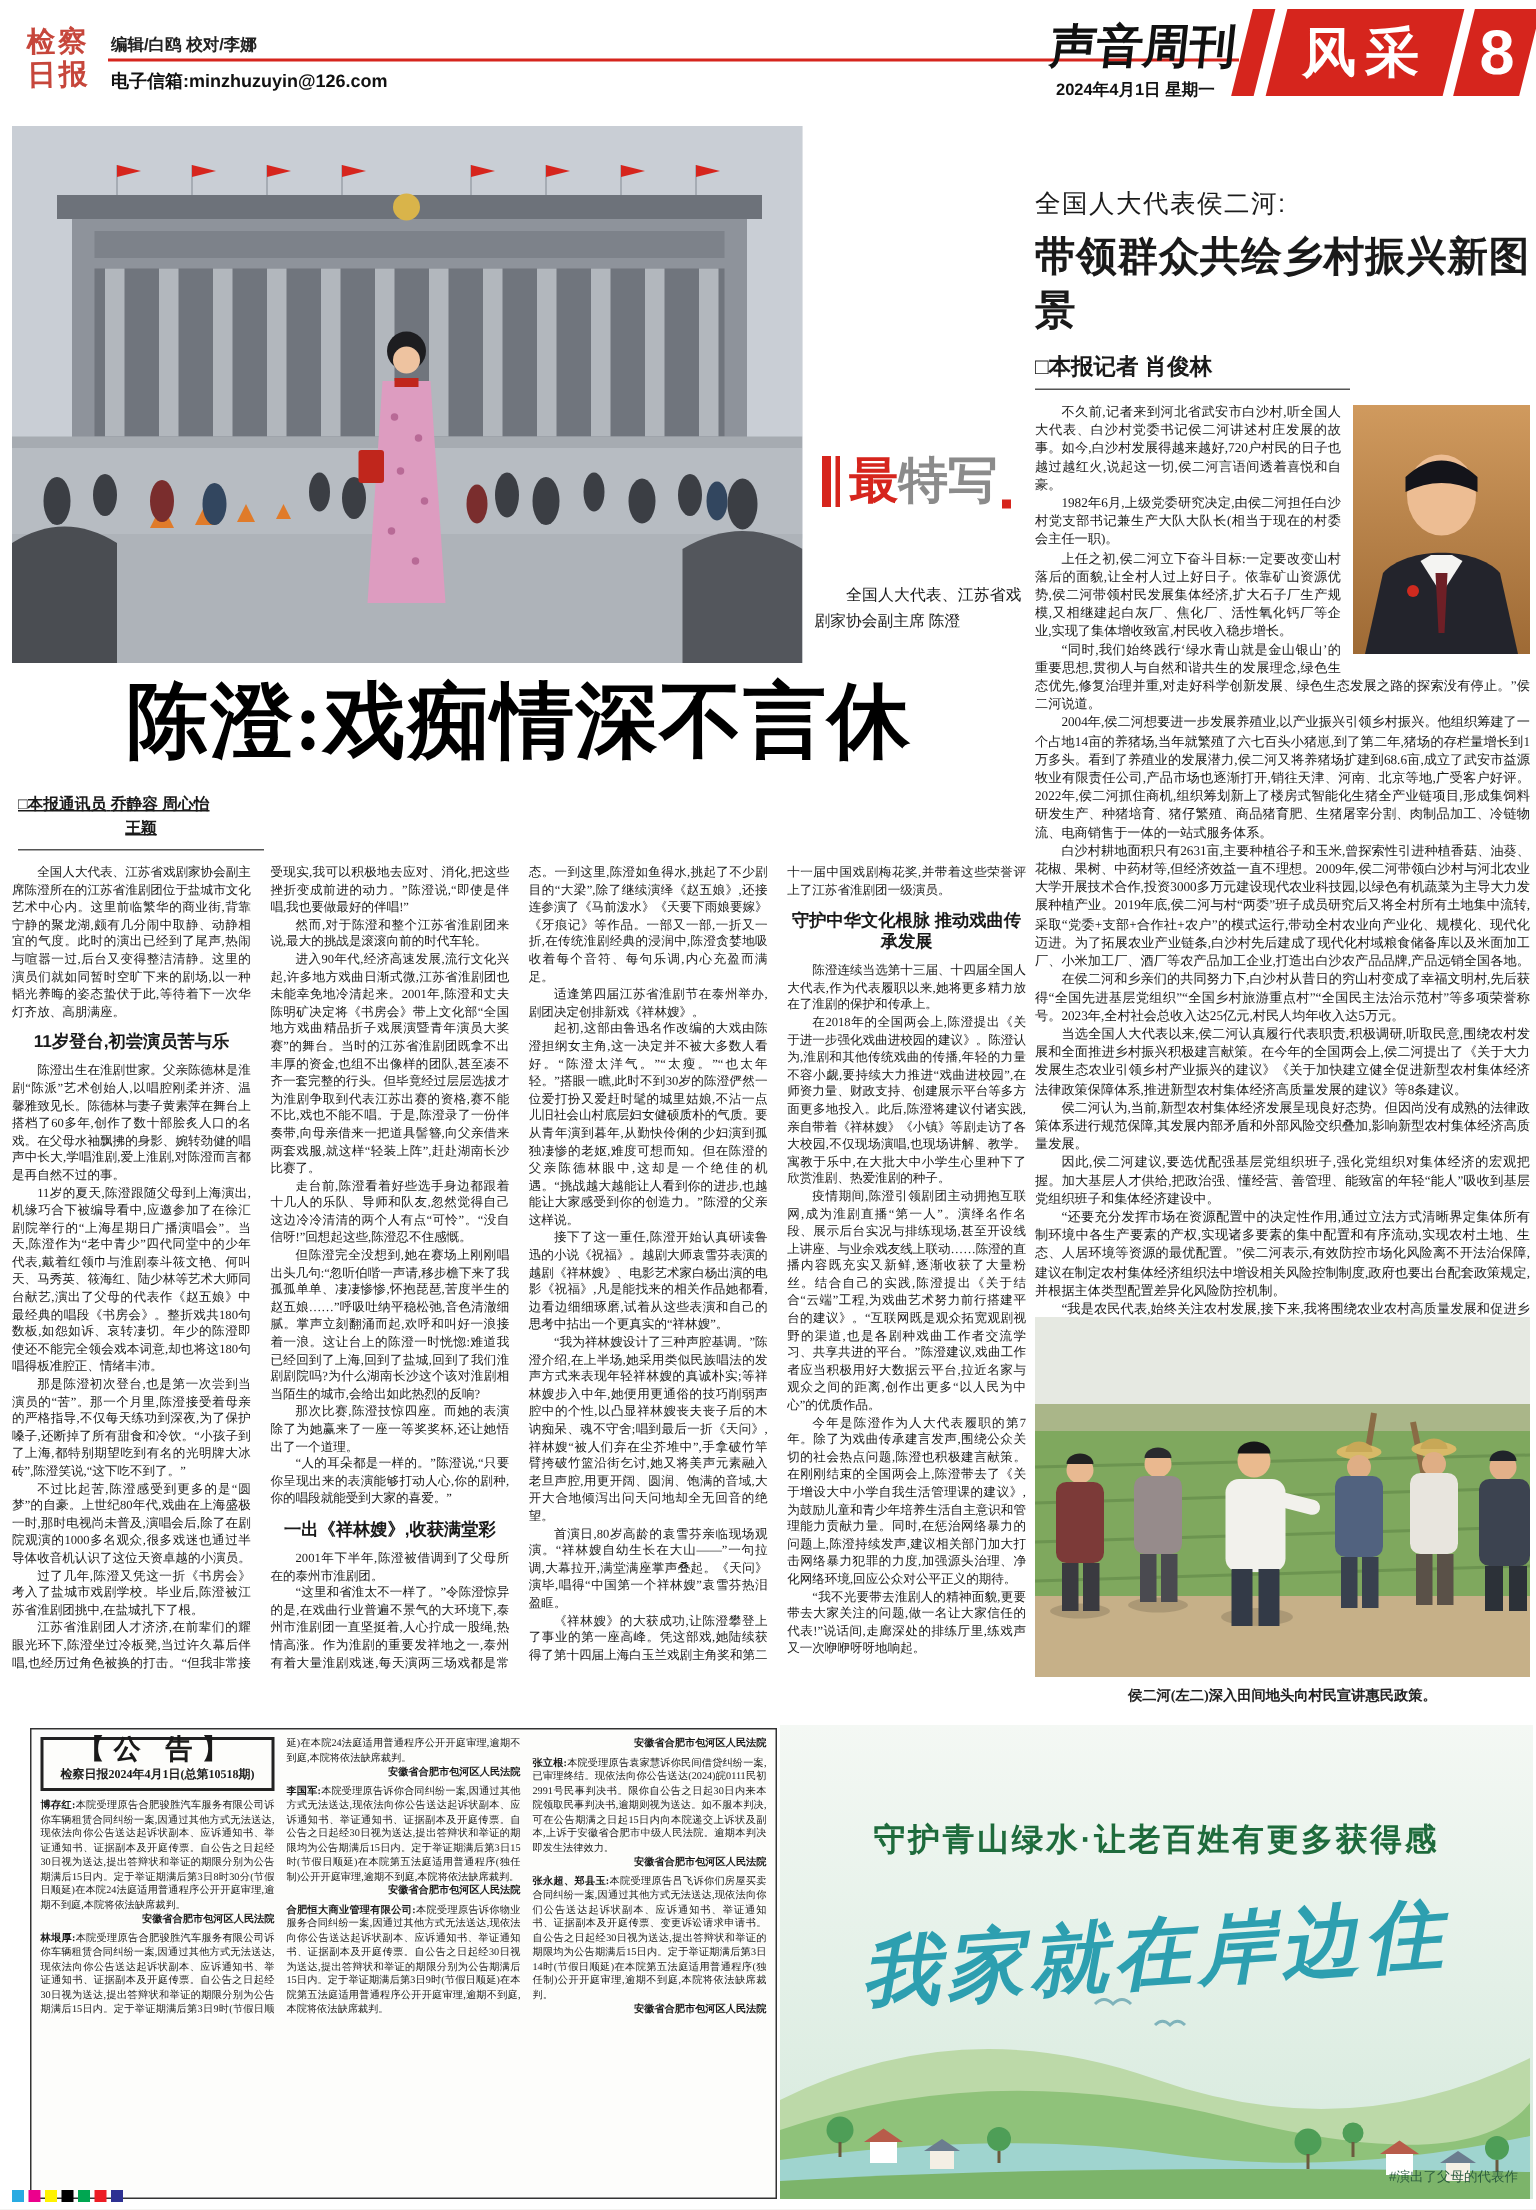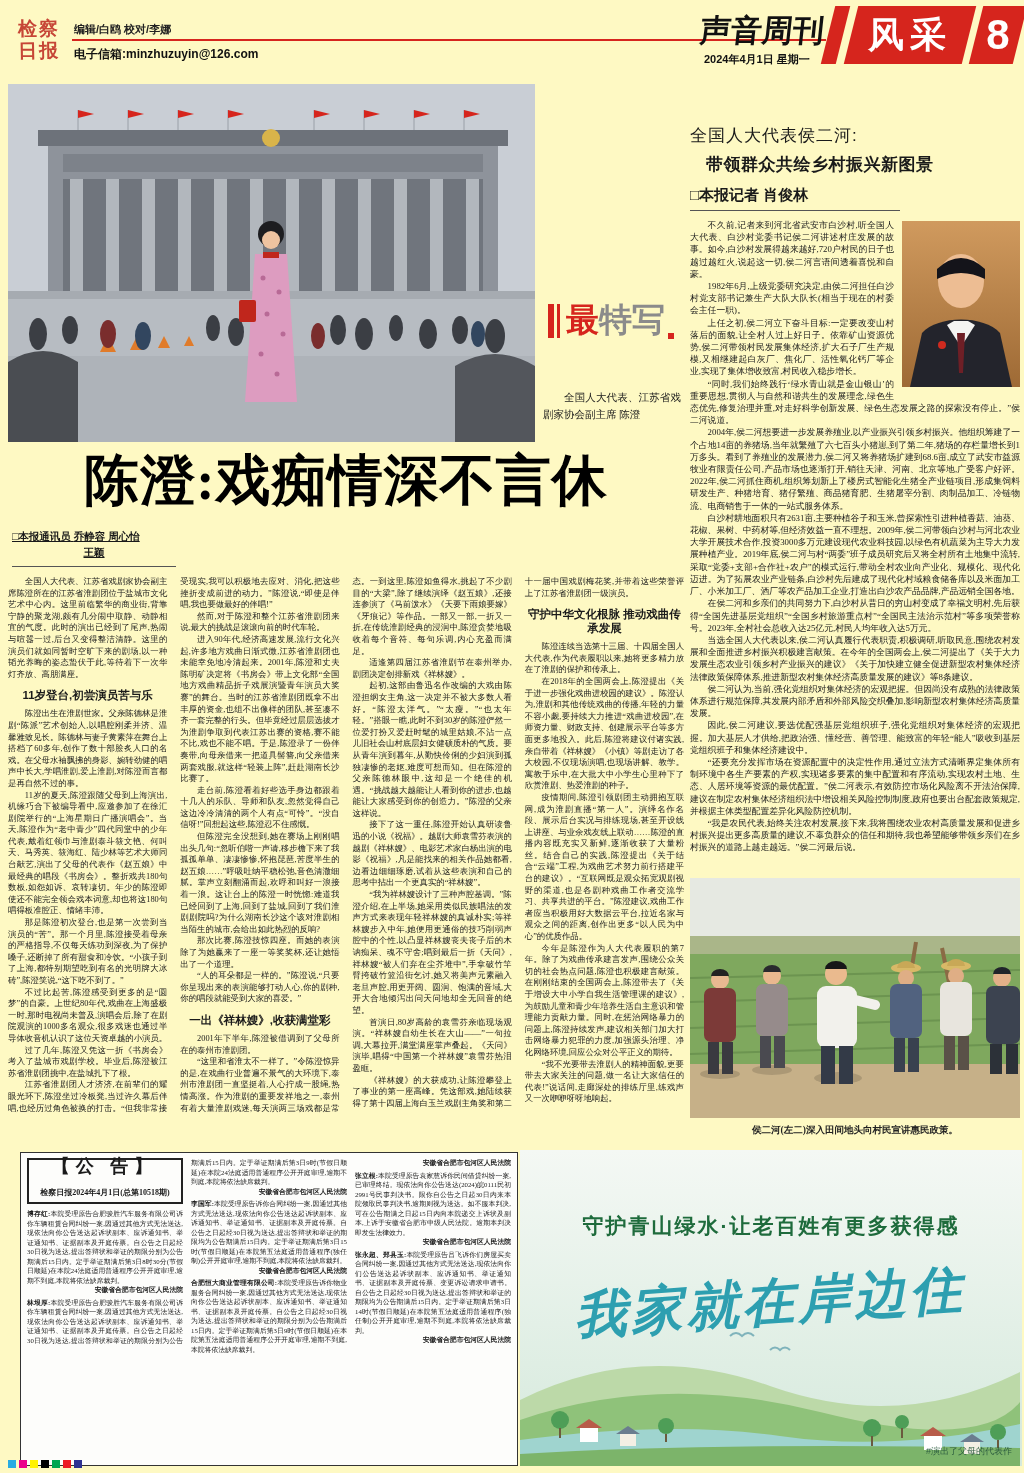--- a/index.html
+++ b/index.html
@@ -3,7 +3,7 @@
 <meta charset="utf-8">
 <style>
   html,body{margin:0;padding:0;background:#e9e9e6;}
-  #page{position:relative;width:1024px;height:1473px;margin:0 auto;background:#fef9c3;
+  #page{position:relative;width:1024px;height:1473px;margin:0 auto;background:#ffffff;
         font-family:"Liberation Serif",serif;color:#1a1a1a;overflow:hidden;}
   [data-name]{box-sizing:border-box;}
 

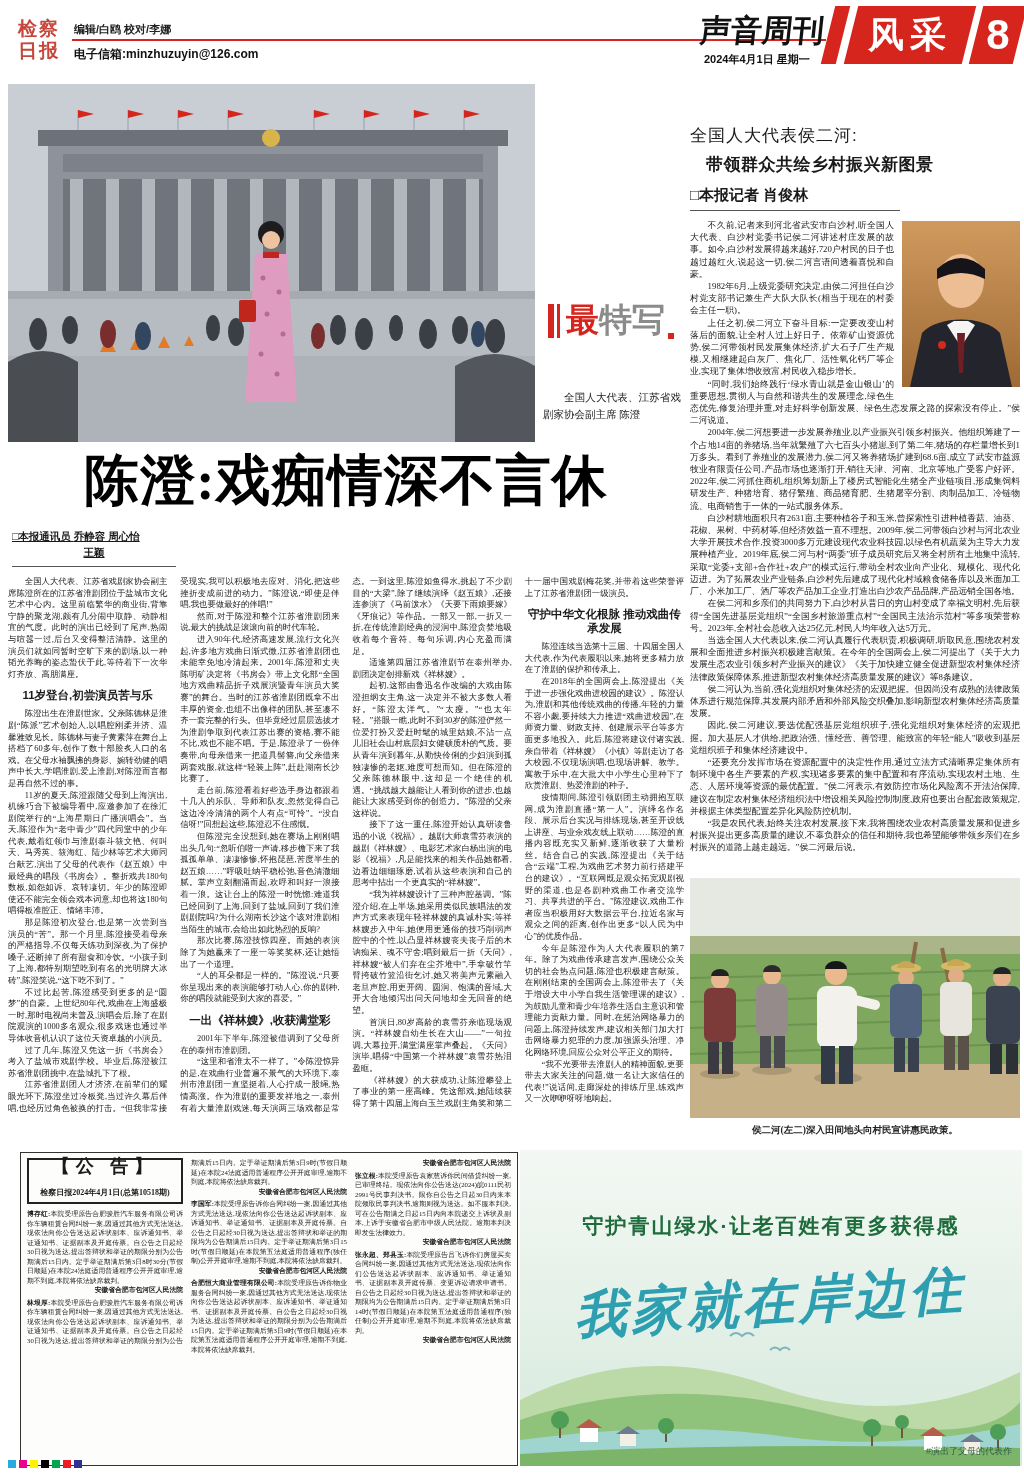--- a/index.html
+++ b/index.html
@@ -56,7 +56,7 @@
   
   #right-art{position:absolute;left:690px;top:124px;width:330px;}
   .r-kicker{font-family:"Liberation Sans",sans-serif;font-size:17px;letter-spacing:1px;margin:0 0 6px;}
-  .r-headline{font-size:17px;font-weight:bold;letter-spacing:.5px;margin:0 16px 10px;}
+  .r-headline{font-size:27px;font-weight:bold;letter-spacing:.5px;margin:0 0 10px;}
   .r-byline{font-family:"Liberation Sans",sans-serif;font-size:15px;font-weight:bold;
             border-bottom:1px solid #555;padding-bottom:5px;margin:0 0 8px;width:210px;}
   #right-body{font-size:8.8px;line-height:12.2px;text-align:justify;}

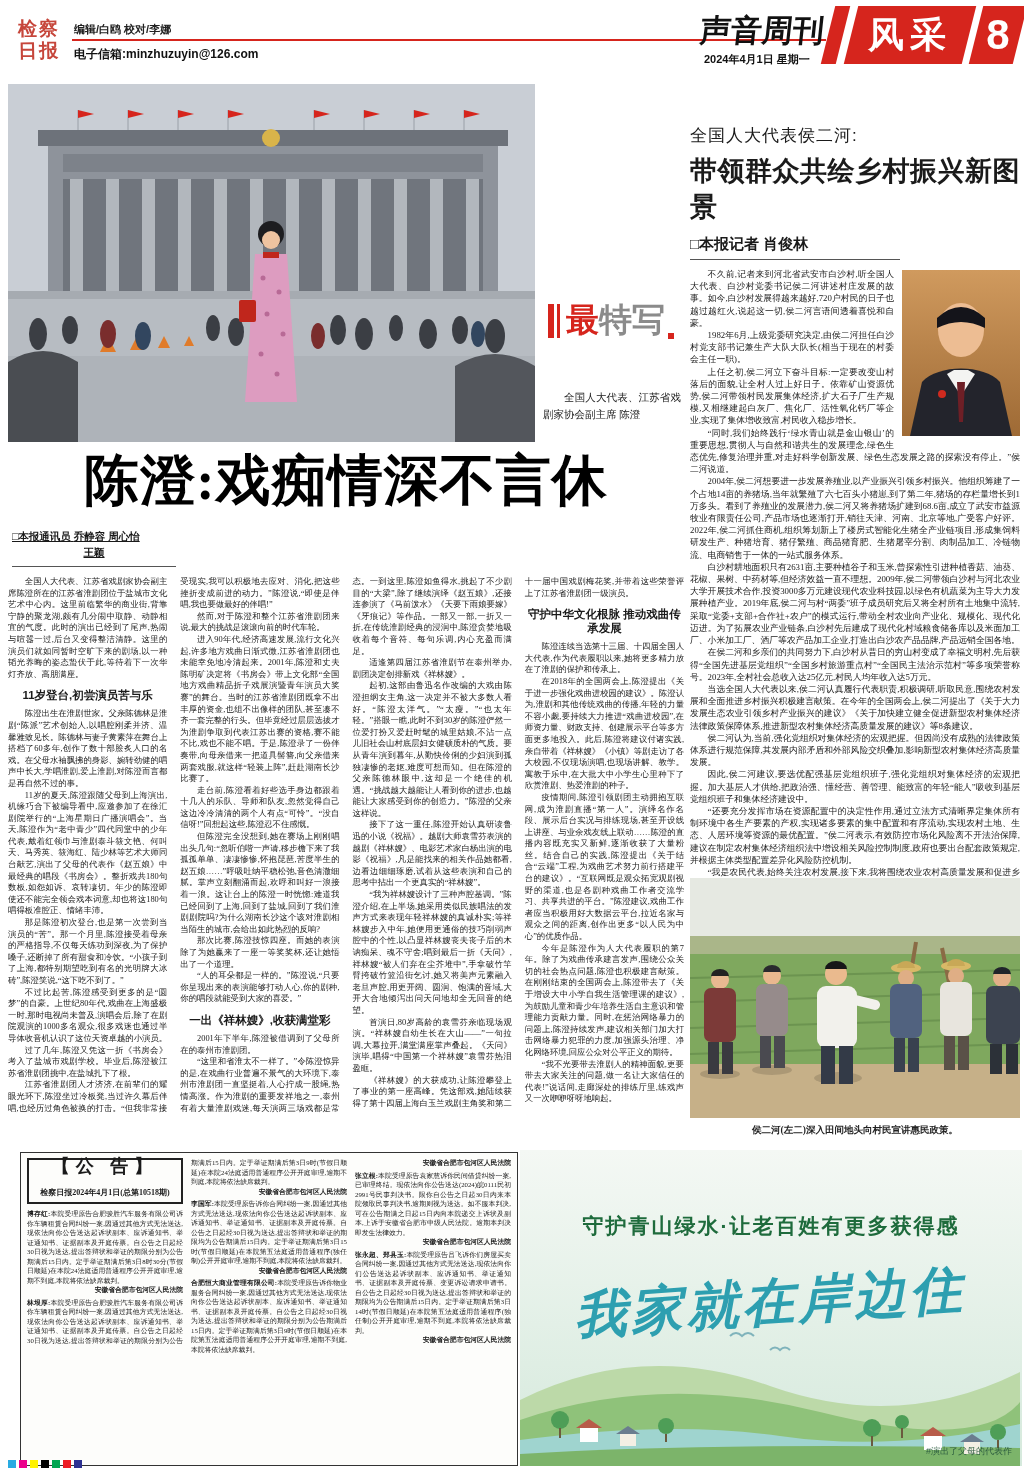--- a/index.html
+++ b/index.html
@@ -289,7 +289,7 @@
           <p data-name="article-paragraph">白沙村耕地面积只有2631亩,主要种植谷子和玉米,曾探索性引进种植香菇、油葵、花椒、果树、中药材等,但经济效益一直不理想。2009年,侯二河带领白沙村与河北农业大学开展技术合作,投资3000多万元建设现代农业科技园,以绿色有机蔬菜为主导大力发展种植产业。2019年底,侯二河与村“两委”班子成员研究后又将全村所有土地集中流转,采取“党委+支部+合作社+农户”的模式运行,带动全村农业向产业化、规模化、现代化迈进。为了拓展农业产业链条,白沙村先后建成了现代化村域粮食储备库以及米面加工厂、小米加工厂、酒厂等农产品加工企业,打造出白沙农产品品牌,产品远销全国各地。</p>
           <p data-name="article-paragraph">在侯二河和乡亲们的共同努力下,白沙村从昔日的穷山村变成了幸福文明村,先后获得“全国先进基层党组织”“全国乡村旅游重点村”“全国民主法治示范村”等多项荣誉称号。2023年,全村社会总收入达25亿元,村民人均年收入达5万元。</p>
           <p data-name="article-paragraph">当选全国人大代表以来,侯二河认真履行代表职责,积极调研,听取民意,围绕农村发展和全面推进乡村振兴积极建言献策。在今年的全国两会上,侯二河提出了《关于大力发展生态农业引领乡村产业振兴的建议》《关于加快建立健全促进新型农村集体经济法律政策保障体系,推进新型农村集体经济高质量发展的建议》等8条建议。</p>
-          <p data-name="article-paragraph">侯二河认为,当前,强化党组织对集体经济的宏观把握。但因尚没有成熟的法律政策体系进行规范保障,其发展内部矛盾和外部风险交织叠加,影响新型农村集体经济高质量发展。</p>
+          <p data-name="article-paragraph">侯二河认为,当前,新型农村集体经济发展呈现良好态势。但因尚没有成熟的法律政策体系进行规范保障,其发展内部矛盾和外部风险交织叠加,影响新型农村集体经济高质量发展。</p>
           <p data-name="article-paragraph">因此,侯二河建议,要选优配强基层党组织班子,强化党组织对集体经济的宏观把握。加大基层人才供给,把政治强、懂经营、善管理、能致富的年轻“能人”吸收到基层党组织班子和集体经济建设中。</p>
           <p data-name="article-paragraph">“还要充分发挥市场在资源配置中的决定性作用,通过立法方式清晰界定集体所有制环境中各生产要素的产权,实现诸多要素的集中配置和有序流动,实现农村土地、生态、人居环境等资源的最优配置。”侯二河表示,有效防控市场化风险离不开法治保障,建议在制定农村集体经济组织法中增设相关风险控制制度,政府也要出台配套政策规定,并根据主体类型配置差异化风险防控机制。</p>
           <p data-name="article-paragraph">“我是农民代表,始终关注农村发展,接下来,我将围绕农业农村高质量发展和促进乡村振兴提出更多高质量的建议,不辜负群众的信任和期待,我也希望能够带领乡亲们在乡村振兴的道路上越走越远。”侯二河最后说。</p>

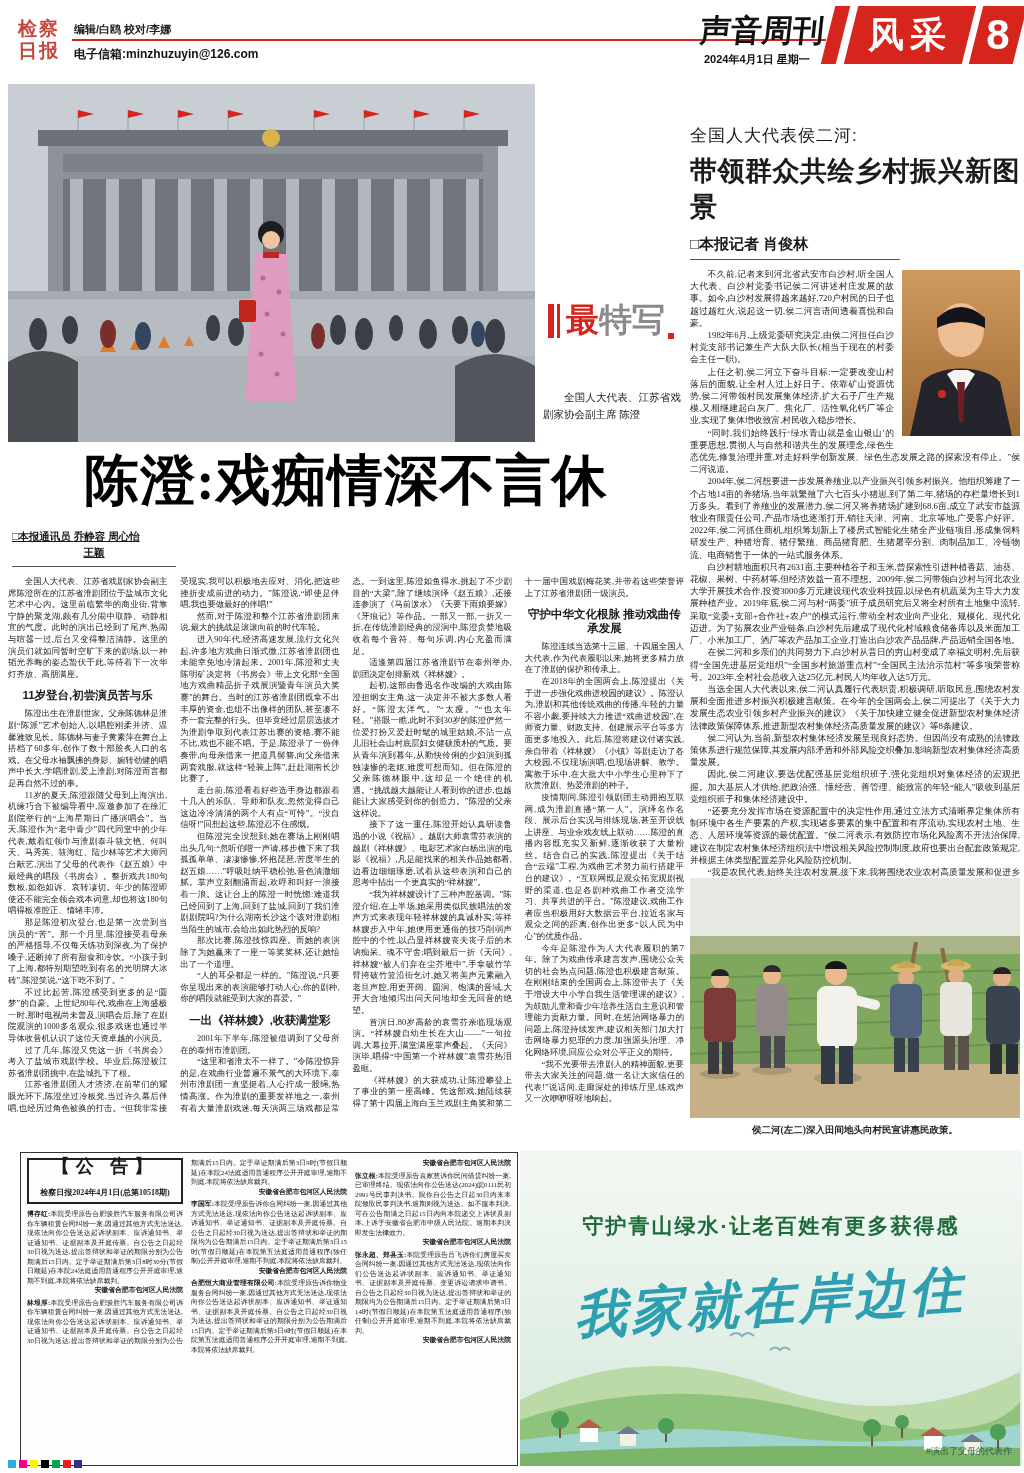--- a/index.html
+++ b/index.html
@@ -74,7 +74,7 @@
       text-align:justify;overflow:hidden;background:#fdfdfb;}
   .gg-head{border:2px solid #222;padding:2px 6px 5px;text-align:center;margin-bottom:5px;break-inside:avoid;}
   .gg-title{font-size:18px;font-weight:bold;letter-spacing:6px;}
-  .gg-sub{font-size:8px;margin-top:16px;font-weight:bold;}
+  .gg-sub{font-size:8px;margin-top:6px;font-weight:bold;}
   .notice{margin:0 0 3px;}
   .notice .nname{font-weight:bold;}
   .notice .ncourt{display:block;text-align:right;font-weight:bold;}

